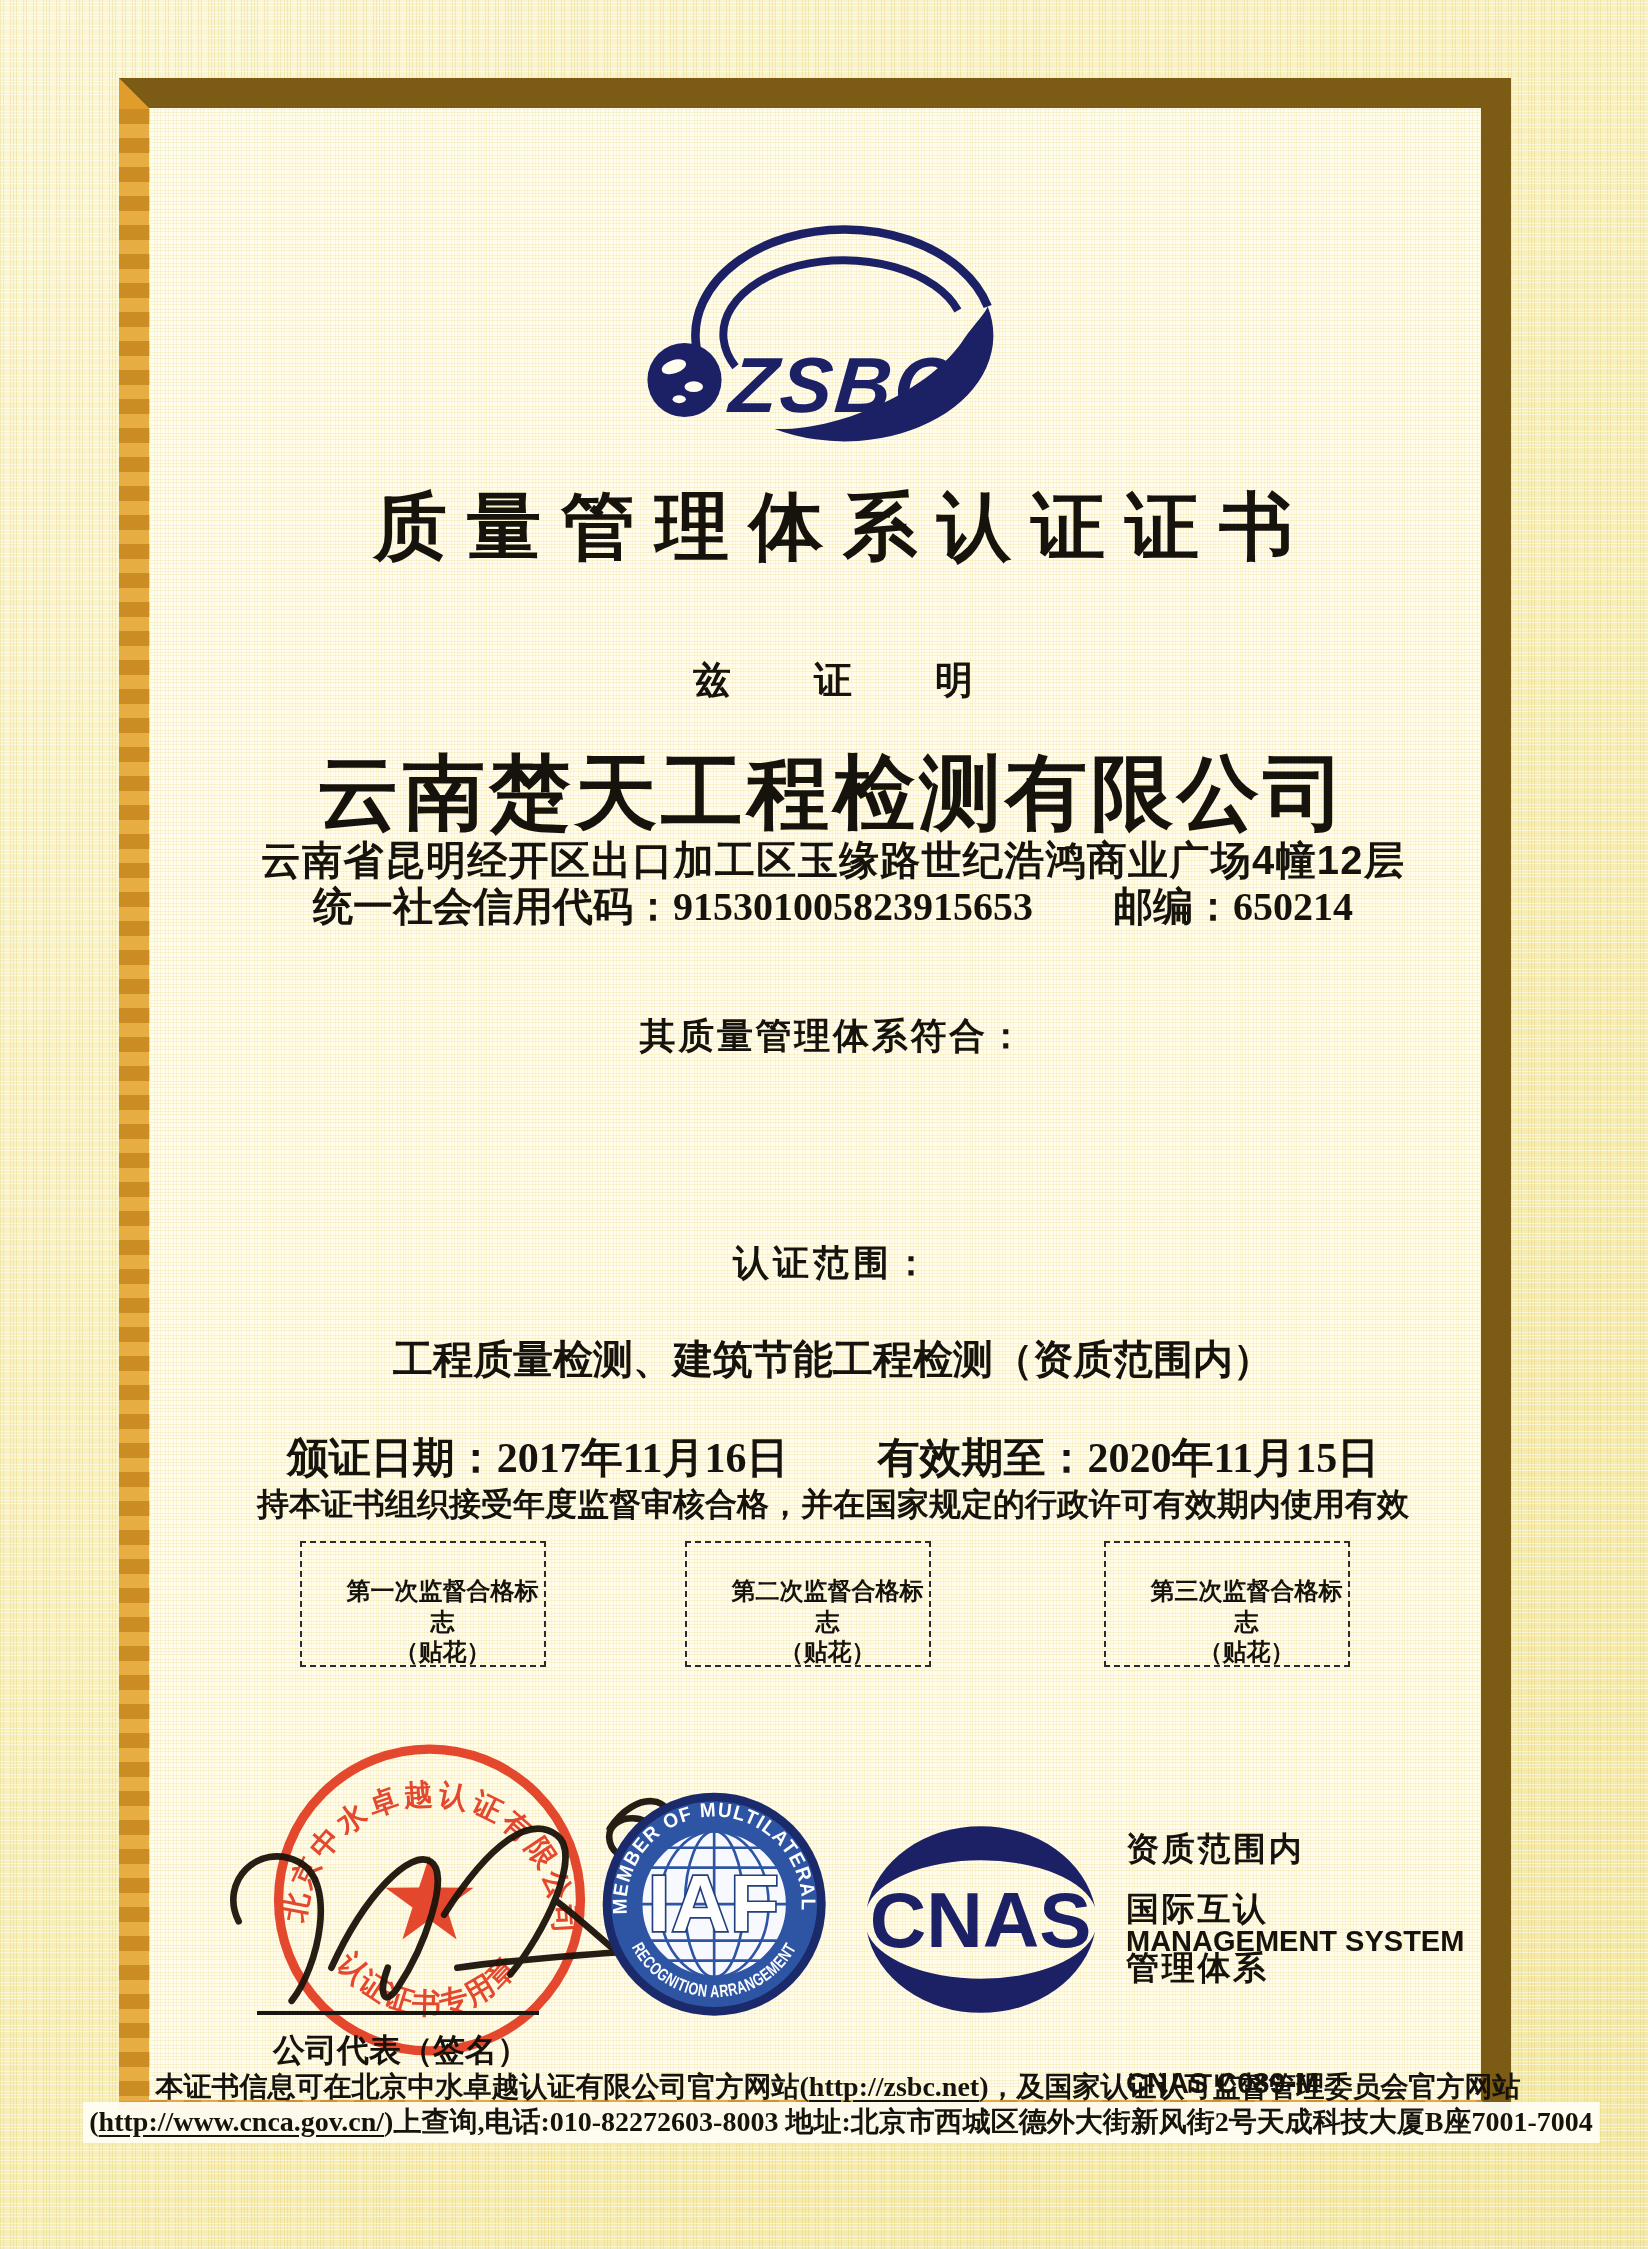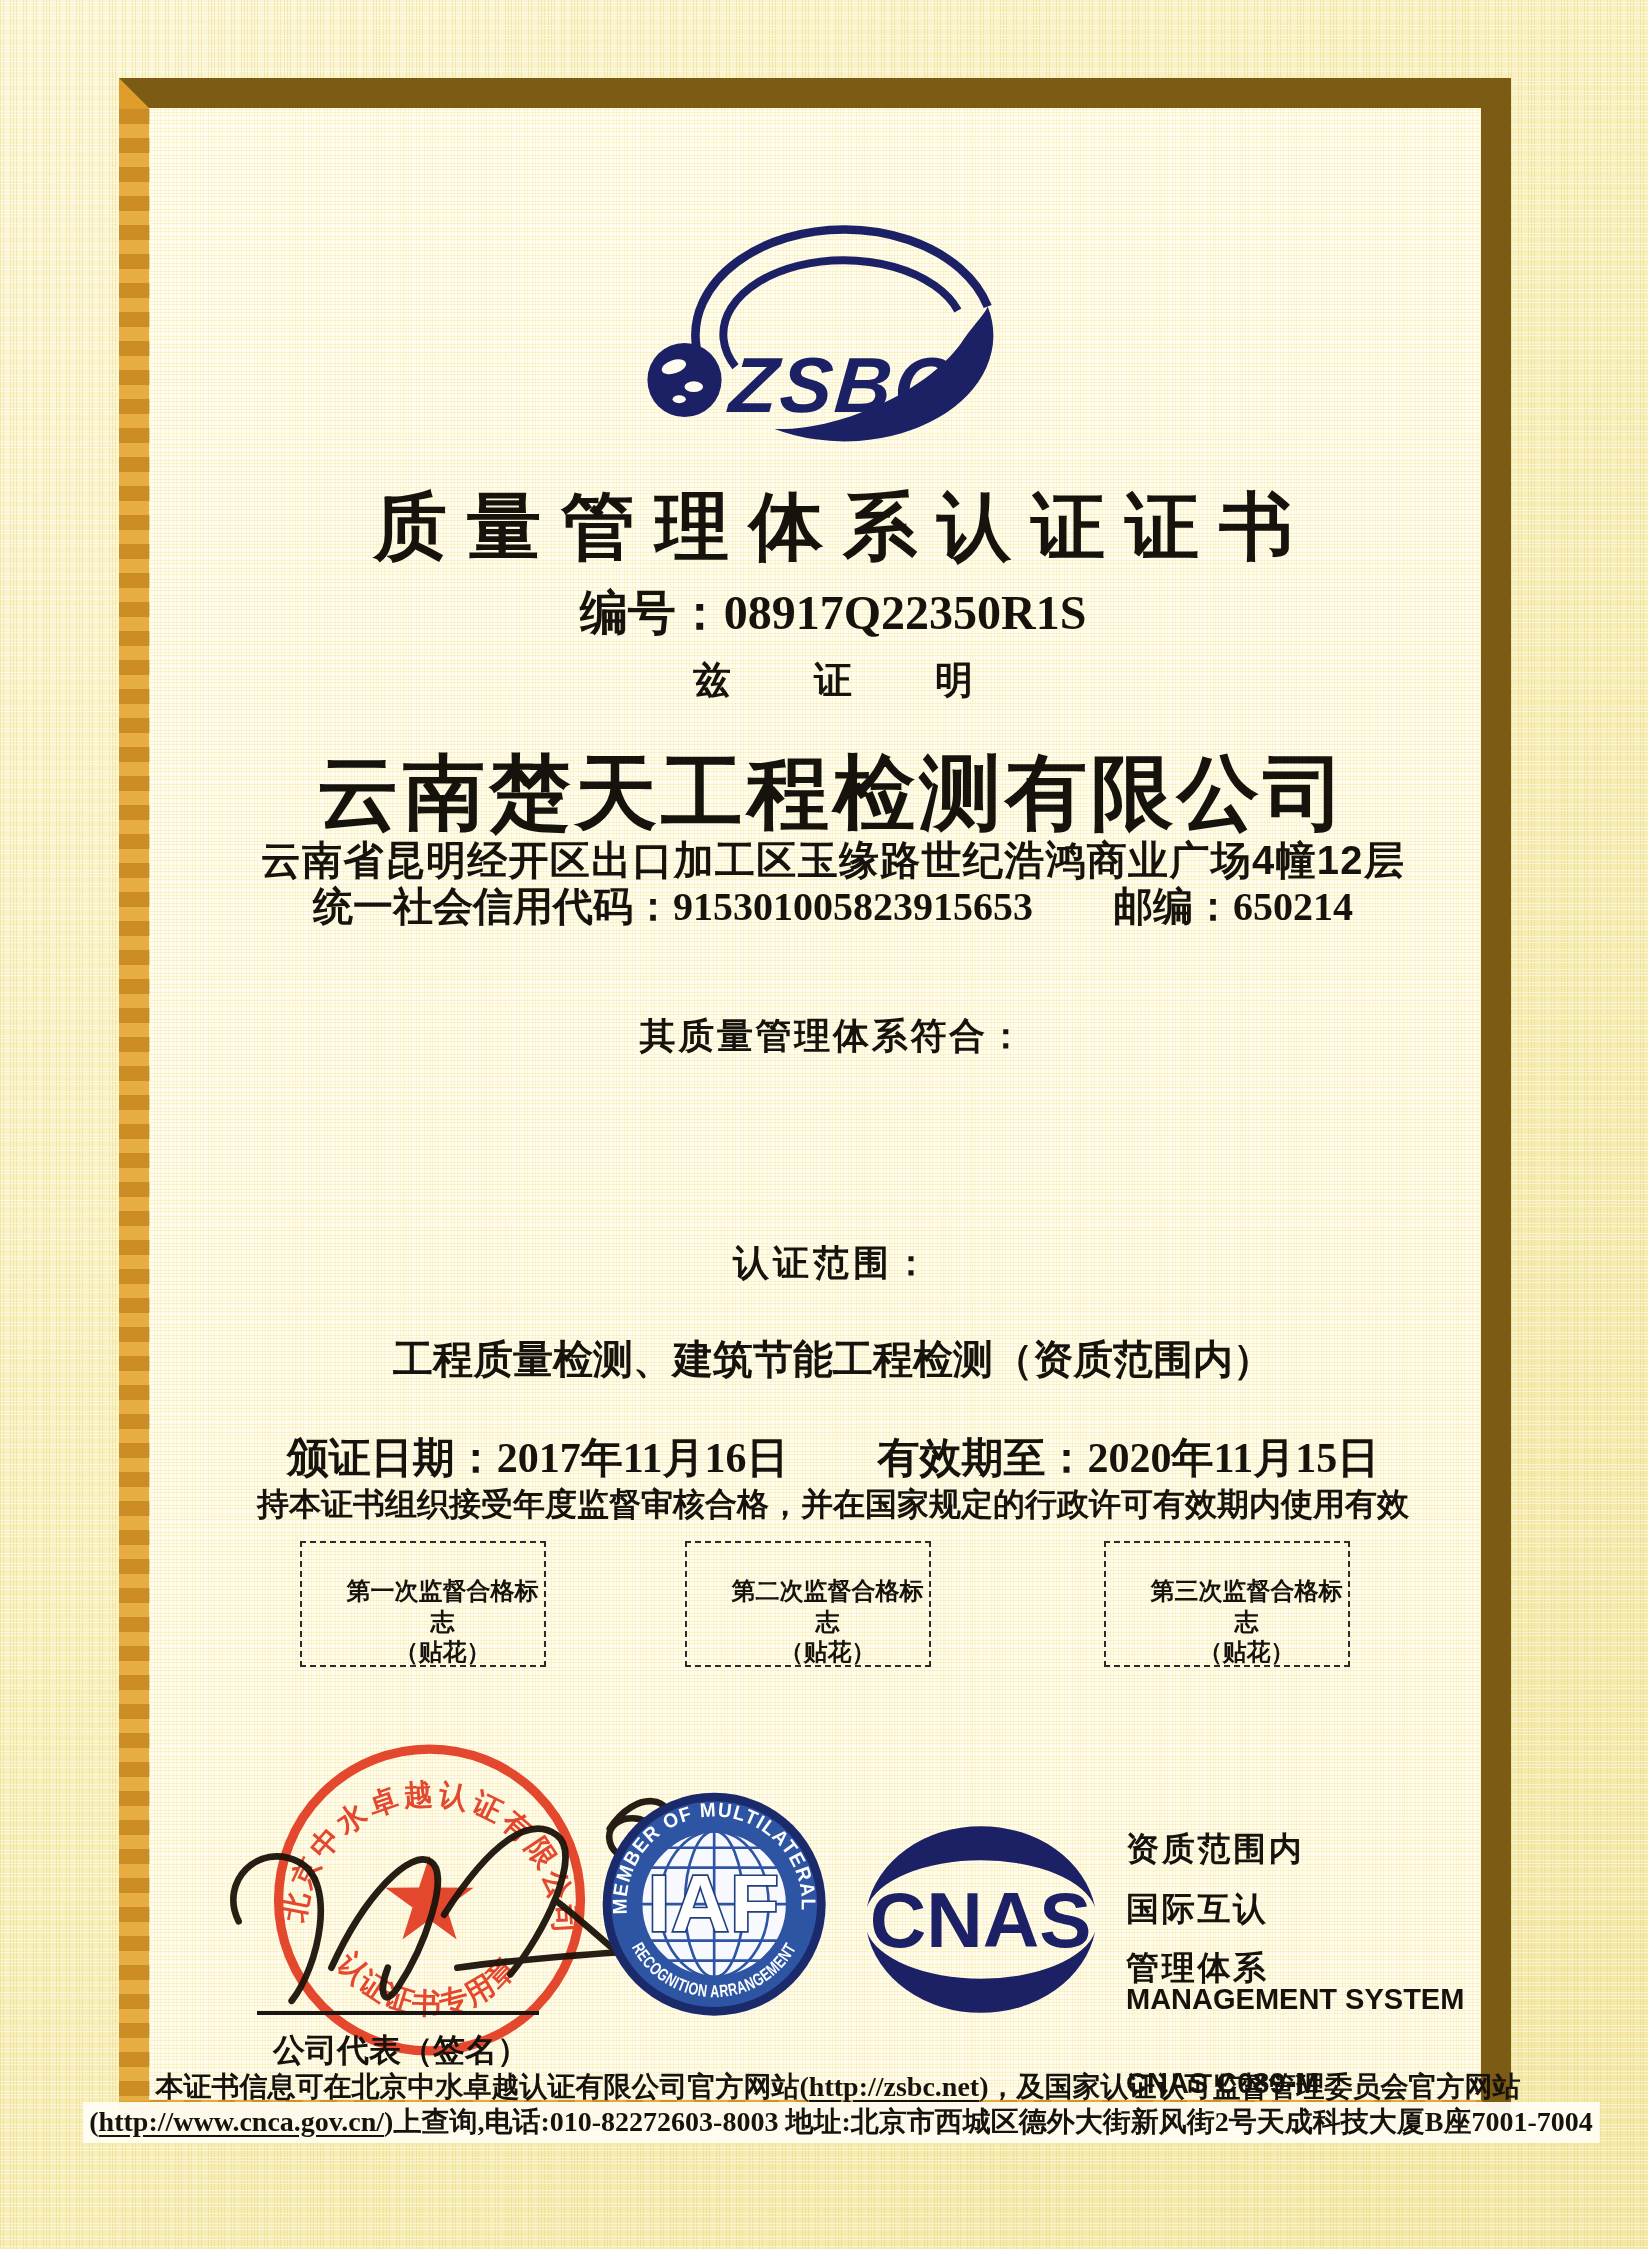--- a/index.html
+++ b/index.html
@@ -93,9 +93,6 @@
   </svg>
 
   <div class="abs cx t-title">质量管理体系认证证书</div>
-  <div class="abs cx t-certno serif">
-    <span>编号：</span><span>08917Q22350R1S</span>
-  </div>
   <div class="abs cx t-certify">兹证明</div>
 
   <div class="abs cx t-company">云南楚天工程检测有限公司</div>

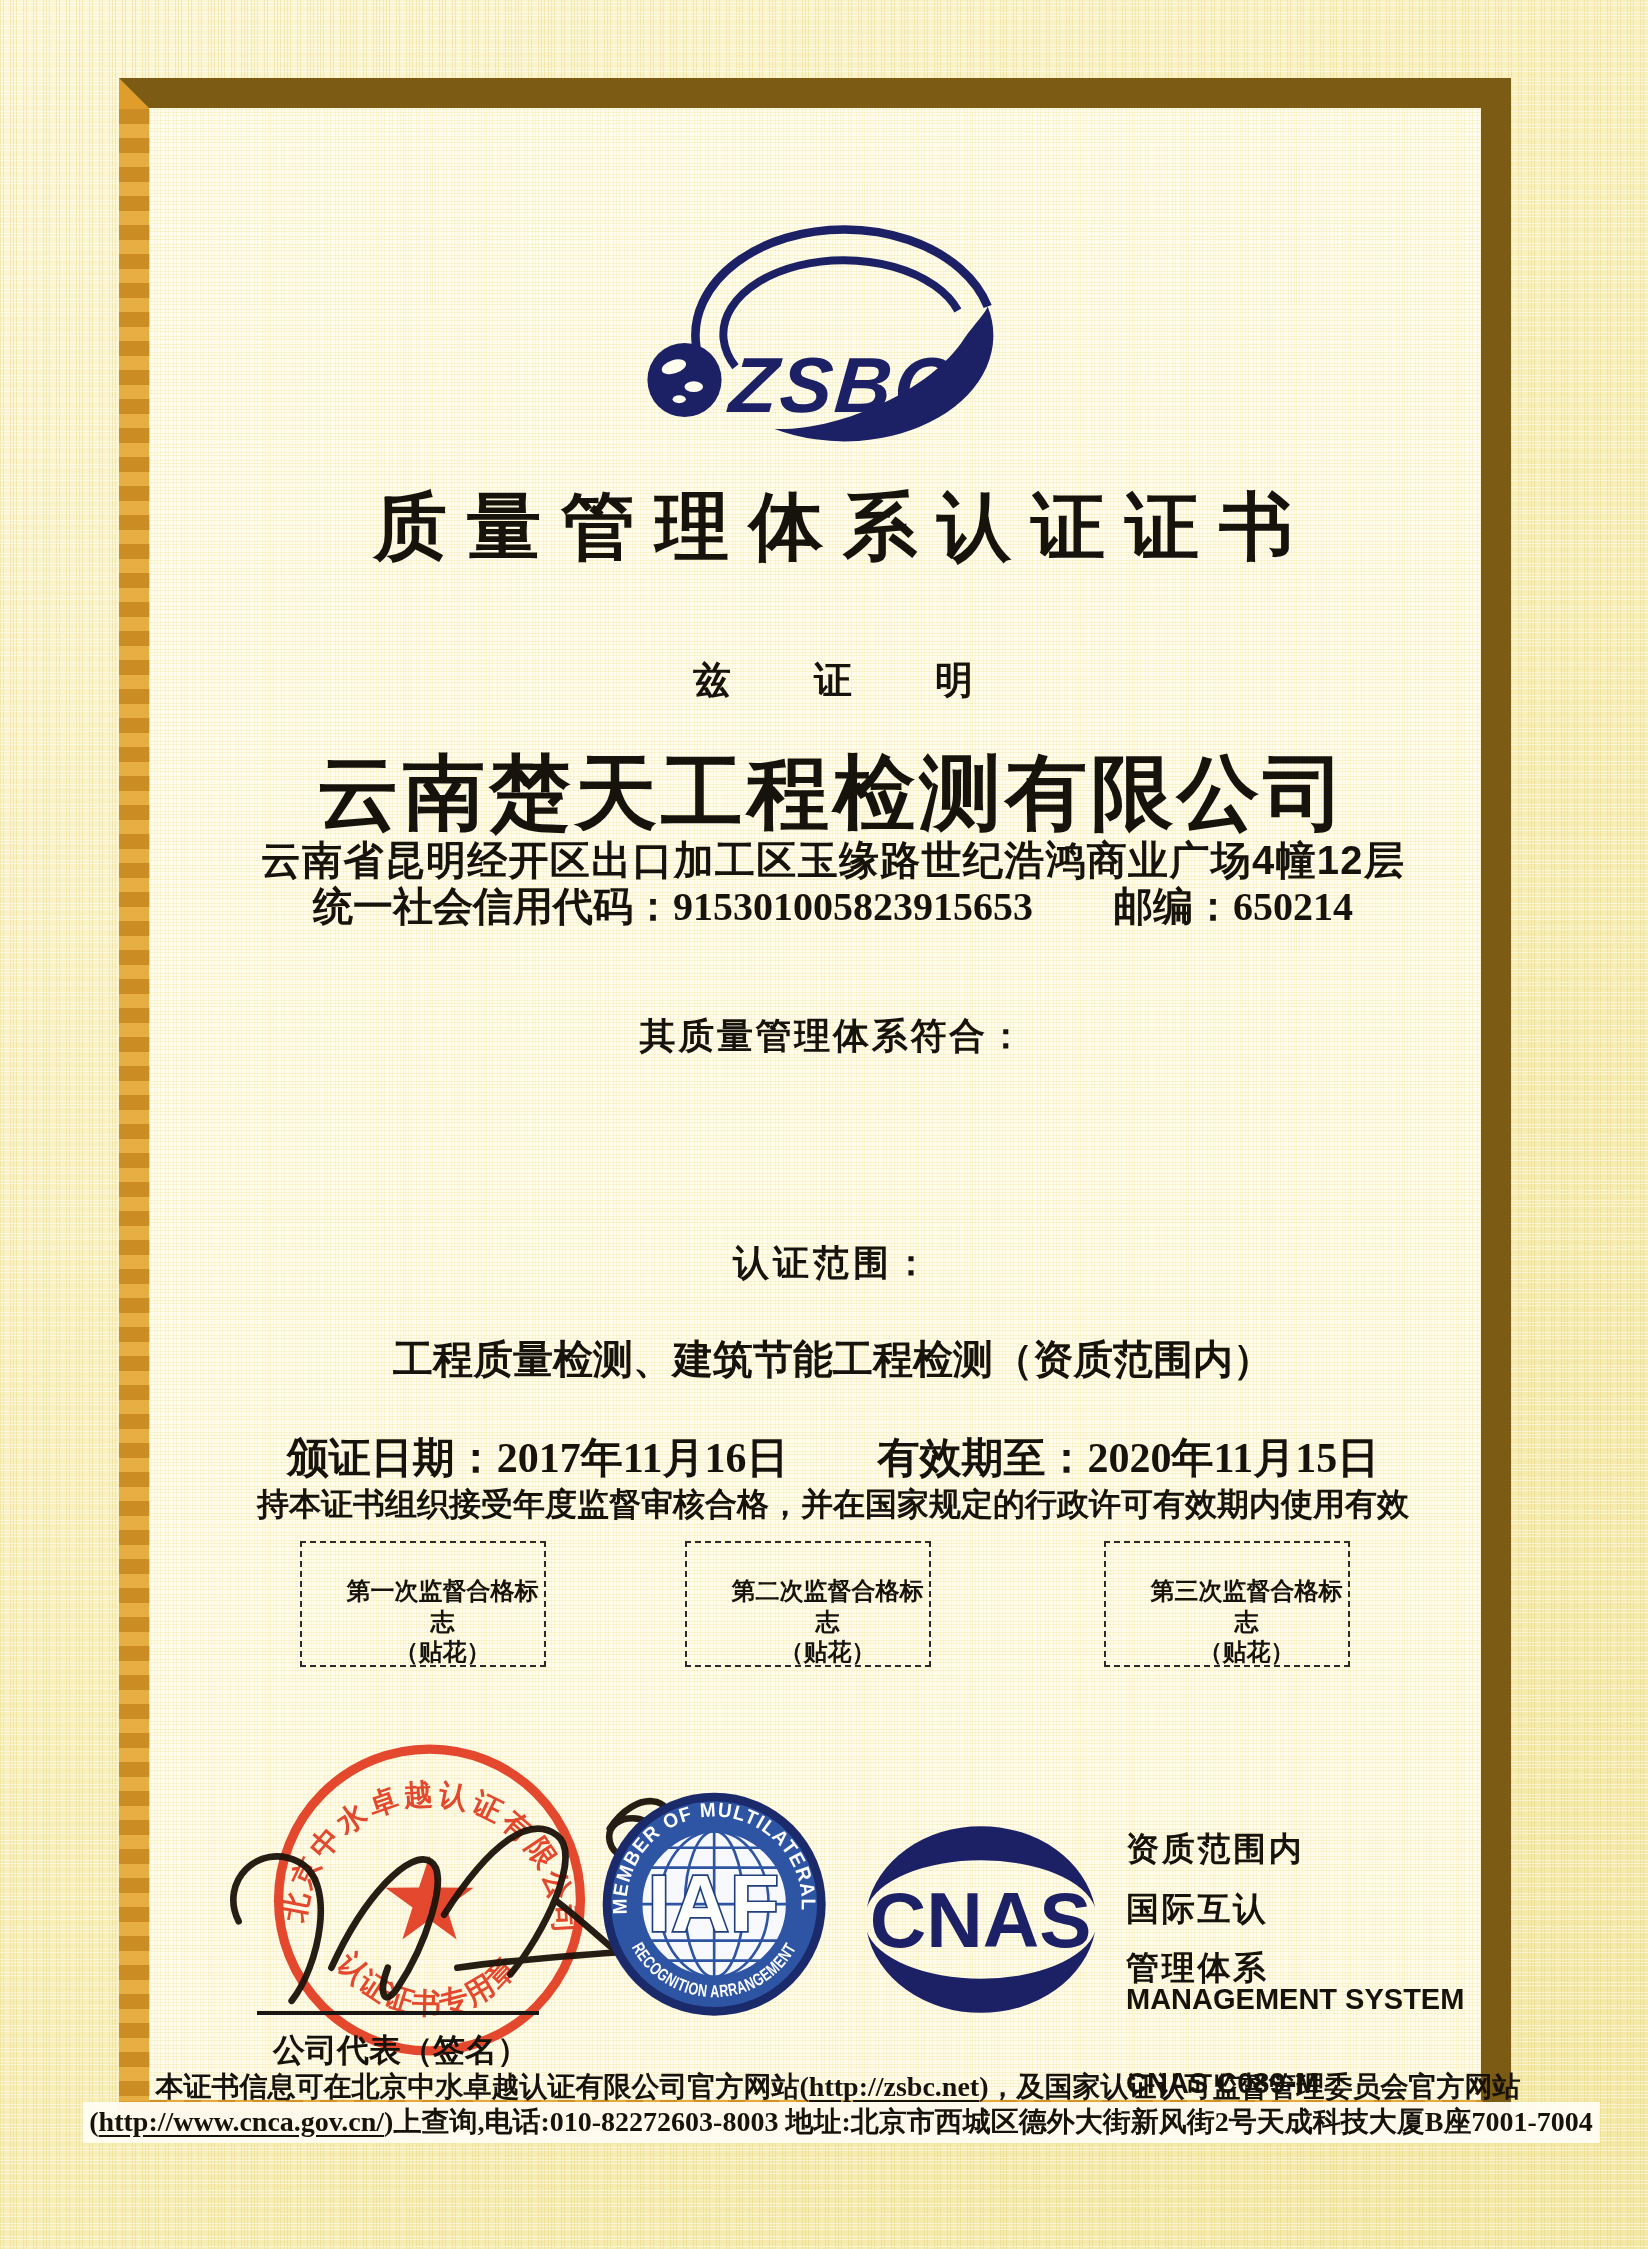--- a/index.html
+++ b/index.html
@@ -53,7 +53,7 @@
   .accr{left:1126px;font-weight:800;}
   .accr-cn{font-size:33px;letter-spacing:2.7px;}
   .accr-en{font-size:29px;letter-spacing:0px;}
-  .a1{top:1827px;}.a2{top:1887px;}.a3{top:1946px;}.a4{top:1983px;}.a5{top:2067px;}
+  .a1{top:1827px;}.a2{top:1887px;}.a3{top:1946px;}.a4{top:1925px;}.a5{top:2067px;}
 
   .rep-line{position:absolute;left:257px;top:2011px;width:282px;height:4px;background:#191613;}
   .t-rep{left:273px;top:2029px;font-size:32px;font-weight:800;text-align:center;}

